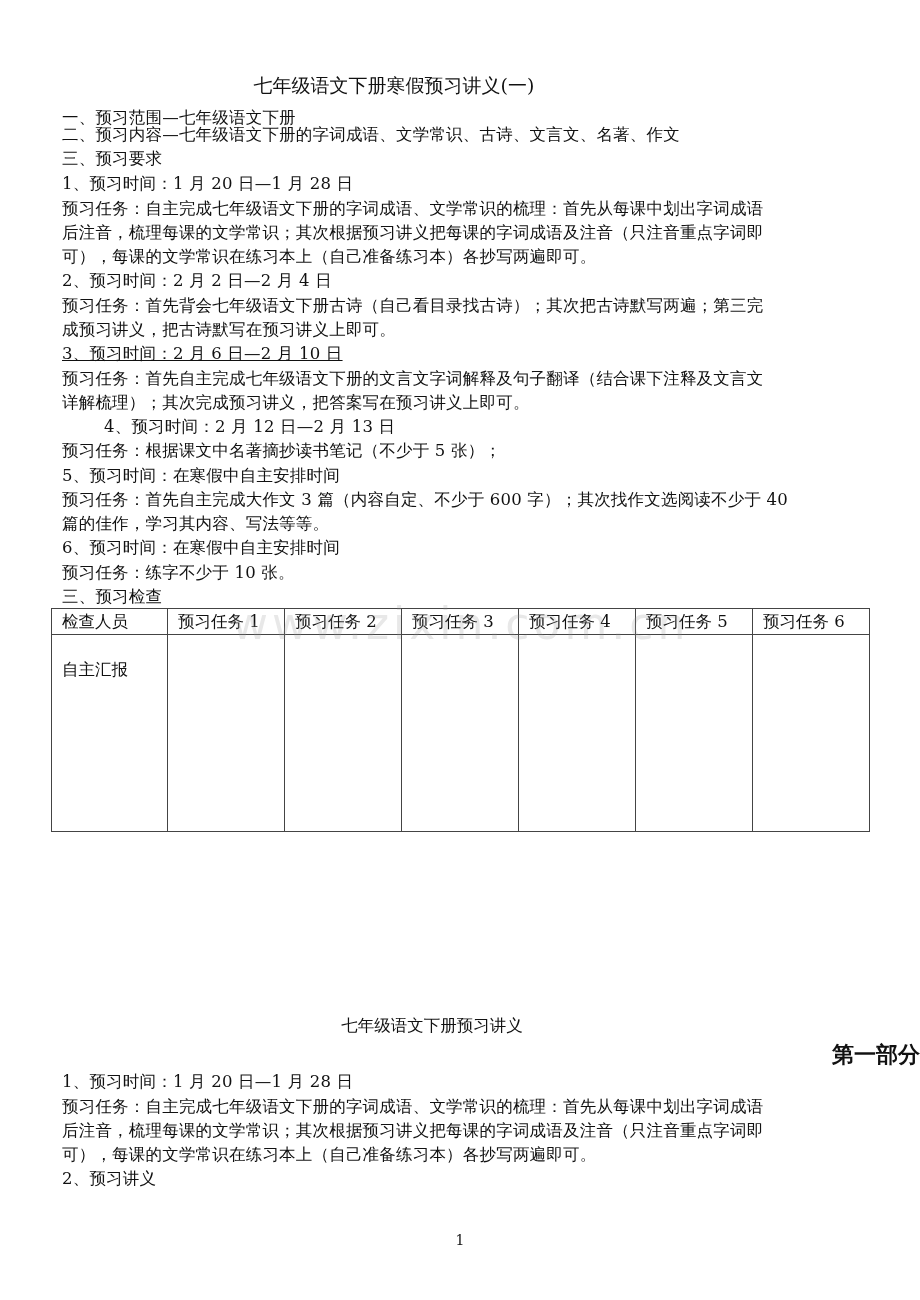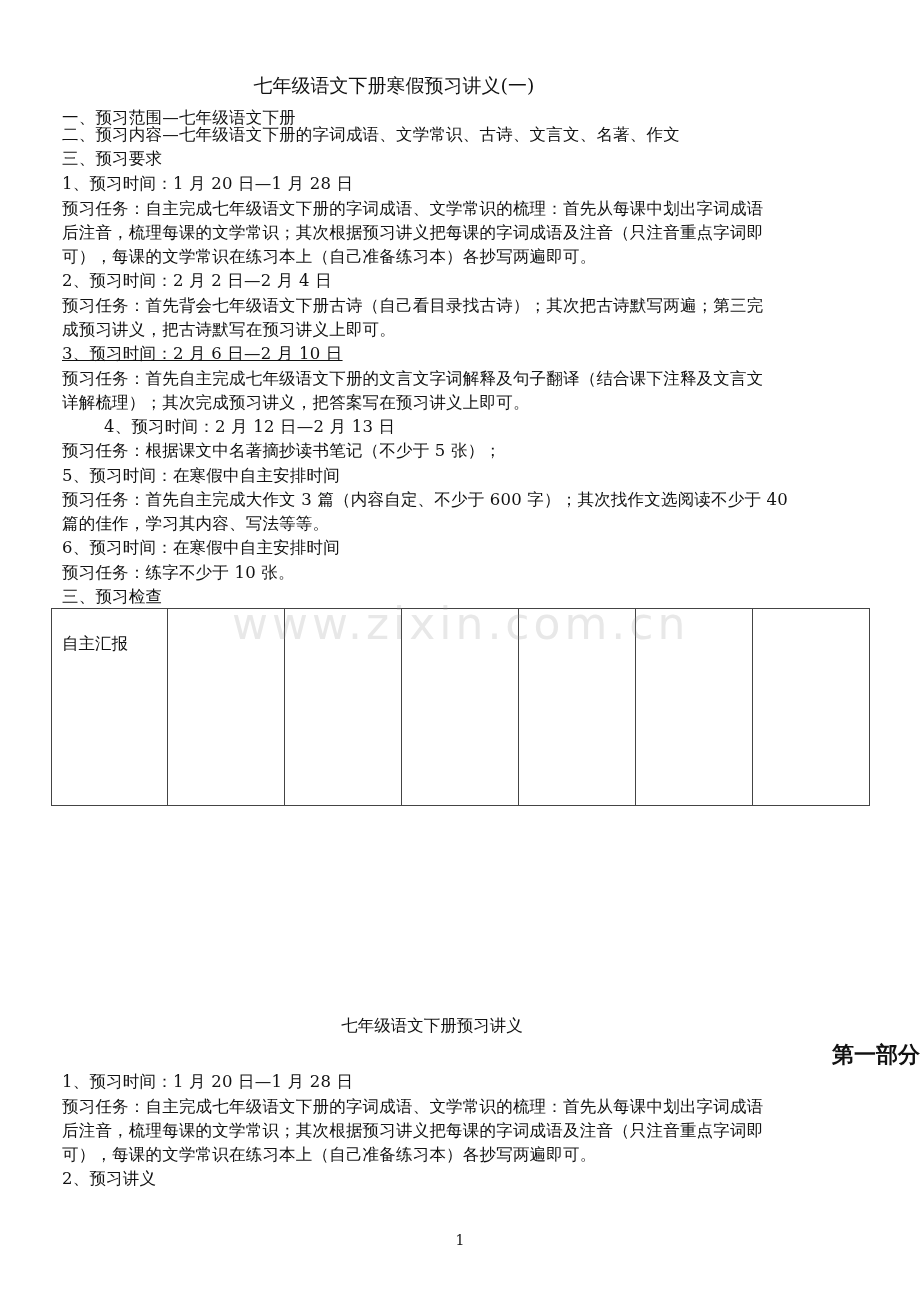--- a/index.html
+++ b/index.html
@@ -93,6 +93,15 @@
         <col style="width:117px">
     </colgroup>
     <tbody>
+        <tr>
+      <th>检查人员</th>
+      <th>预习任务 1</th>
+      <th>预习任务 2</th>
+      <th>预习任务 3</th>
+      <th>预习任务 4</th>
+      <th>预习任务 5</th>
+      <th>预习任务 6</th>
+    </tr>
     <tr class="r1">
       <td class="label">自主汇报</td>
       <td></td>

